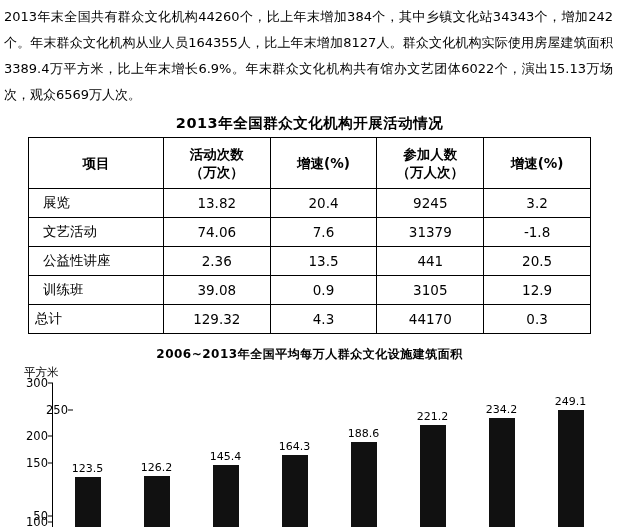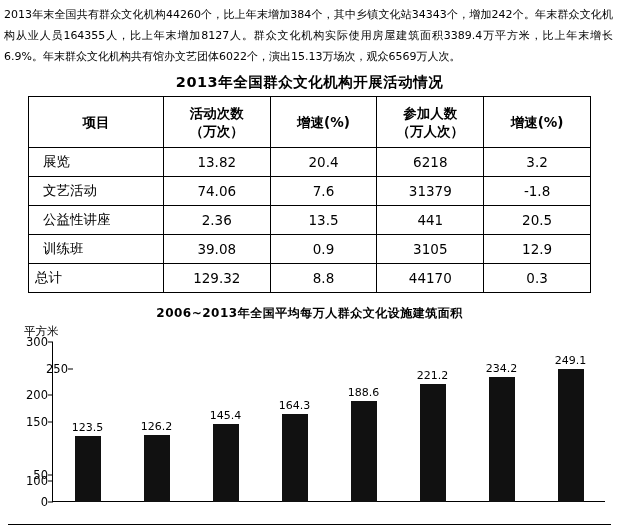--- a/index.html
+++ b/index.html
@@ -16,8 +16,8 @@
     overflow: hidden;
   }
   #paragraph {
-    font-size: 11px;
-    line-height: 21px;
+    font-size: 13px;
+    line-height: 26px;
     text-align: justify;
     padding: 4px 6px 0 4px;
     letter-spacing: 0px;

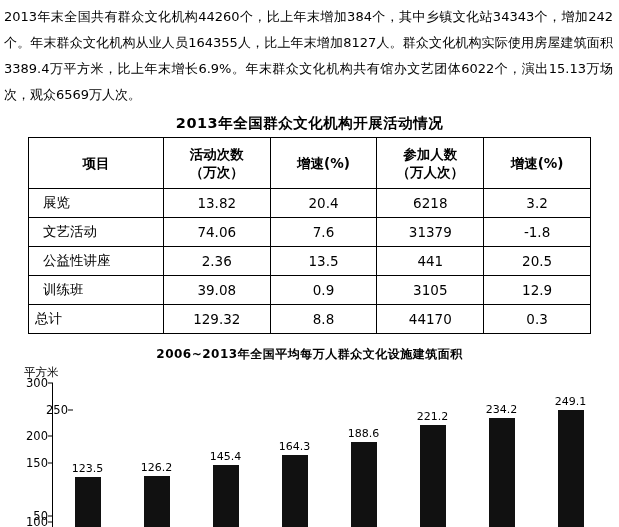--- a/index.html
+++ b/index.html
@@ -189,7 +189,7 @@
         <td class="label-cell">展览</td>
         <td>13.82</td>
         <td>20.4</td>
-        <td>6218</td>
+        <td>9245</td>
         <td>3.2</td>
       </tr>
       <tr>

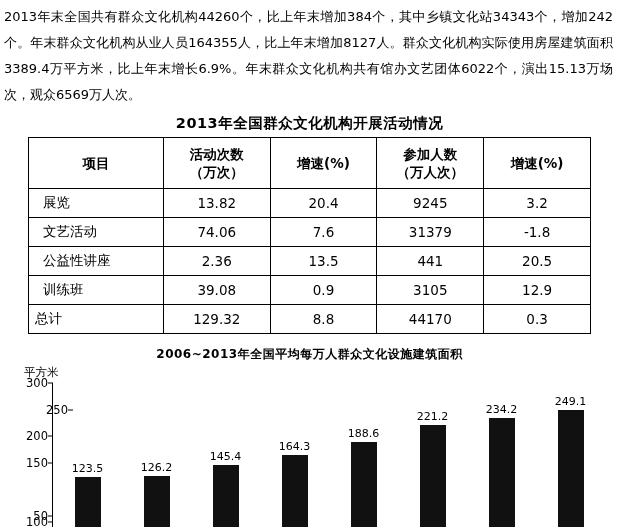--- a/index.html
+++ b/index.html
@@ -216,7 +216,7 @@
       <tr class="total">
         <td class="label-cell">总计</td>
         <td>129.32</td>
-        <td>8.8</td>
+        <td>4.3</td>
         <td>44170</td>
         <td>0.3</td>
       </tr>

